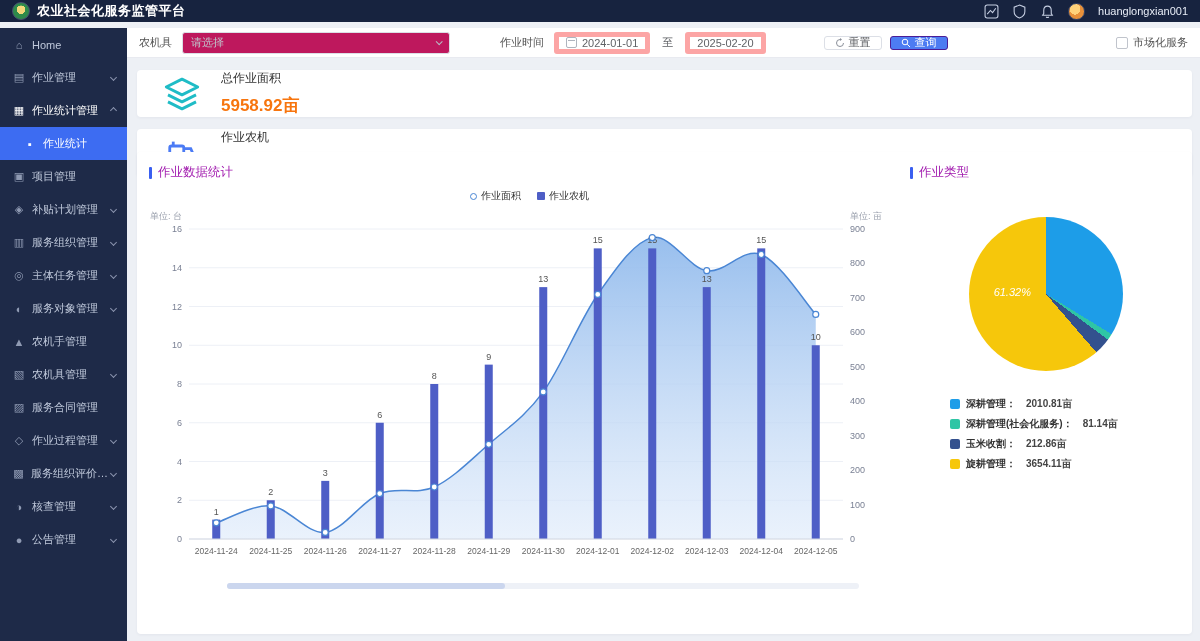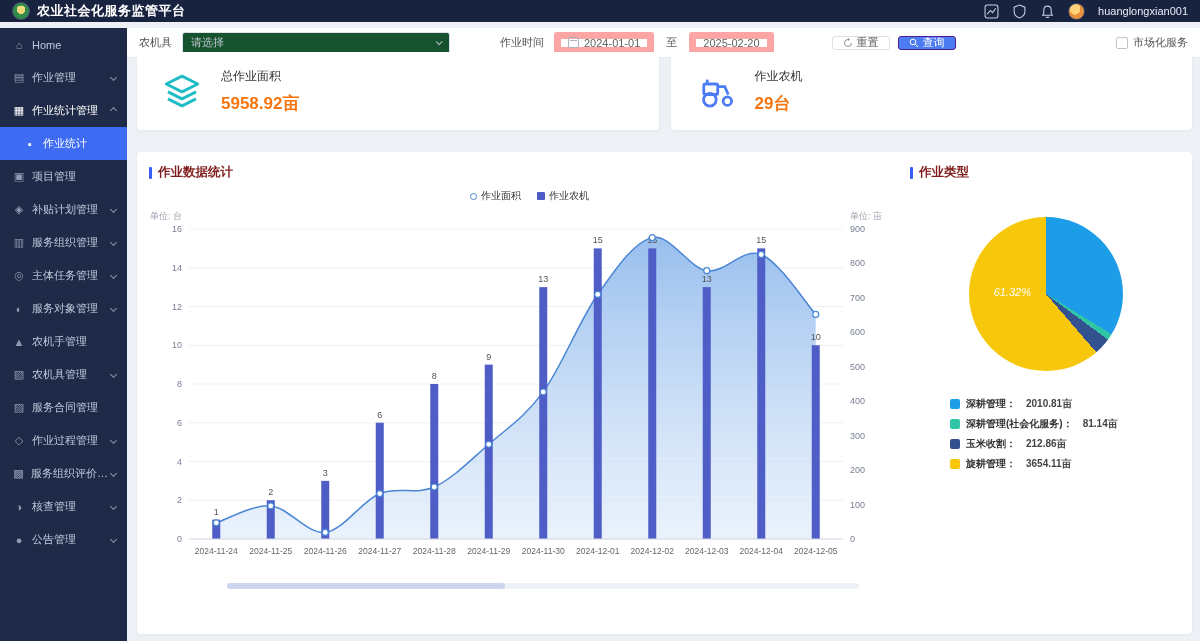--- a/index.html
+++ b/index.html
@@ -42,7 +42,7 @@
     padding:0 12px; gap:8px; font-size:11px; color:#555; border-bottom:1px solid #e8eaf0; }
   .flabel { color:#555; margin-right:2px; flex:none; }
   .fake-select { width:268px; height:22px; border:1px solid #dcdfe6; border-radius:3px;
-    background:#14532d; display:flex; align-items:center; padding:0 8px; color:#bfc4cc; cursor:pointer; }
+    background:#be185d; display:flex; align-items:center; padding:0 8px; color:#bfc4cc; cursor:pointer; }
   .fake-select .arr { margin-left:auto; width:5px; height:5px; border-right:1px solid #b6bcc6;
     border-bottom:1px solid #b6bcc6; transform:rotate(45deg) translateY(-1px); }
   .date-box { height:22px; border:7px solid #fca5a5; border-radius:3px; background:#fff;

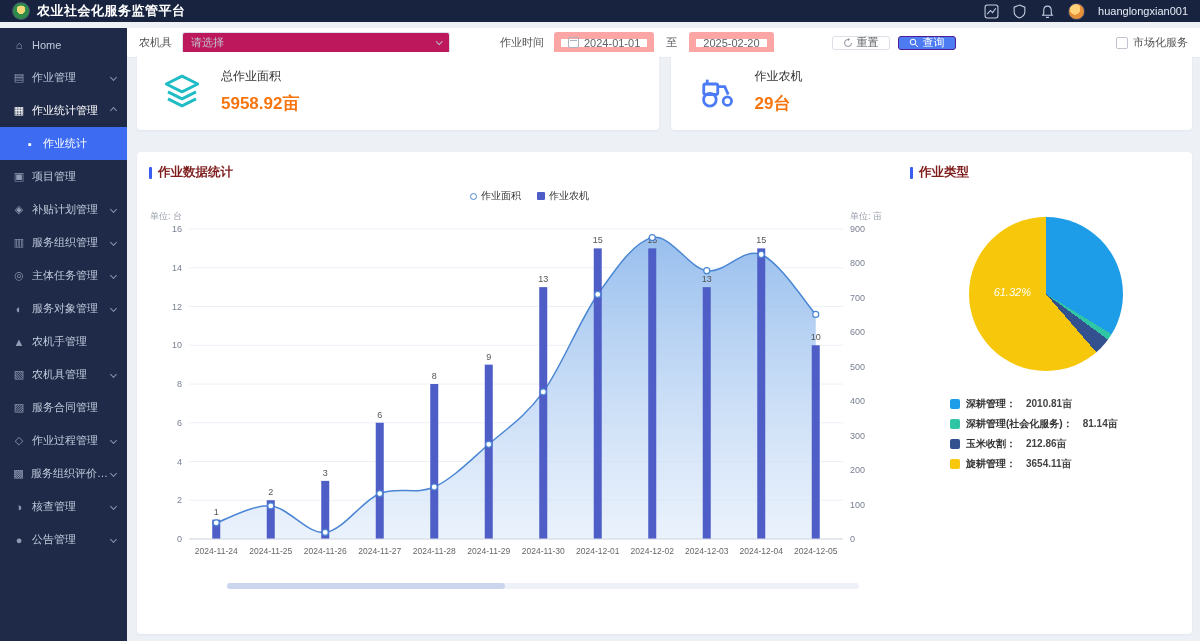--- a/index.html
+++ b/index.html
@@ -45,7 +45,7 @@
     background:#be185d; display:flex; align-items:center; padding:0 8px; color:#bfc4cc; cursor:pointer; }
   .fake-select .arr { margin-left:auto; width:5px; height:5px; border-right:1px solid #b6bcc6;
     border-bottom:1px solid #b6bcc6; transform:rotate(45deg) translateY(-1px); }
-  .date-box { height:22px; border:7px solid #fca5a5; border-radius:3px; background:#fff;
+  .date-box { height:22px; border:5px solid #fca5a5; border-radius:3px; background:#fff;
     display:flex; align-items:center; padding:0 7px; gap:5px; color:#606266; cursor:pointer; }
   .cal { width:11px; height:11px; border:1px solid #aeb4be; border-radius:2px; position:relative; flex:none; }
   .cal::before { content:""; position:absolute; left:1px; right:1px; top:2px; height:1px; background:#aeb4be; }

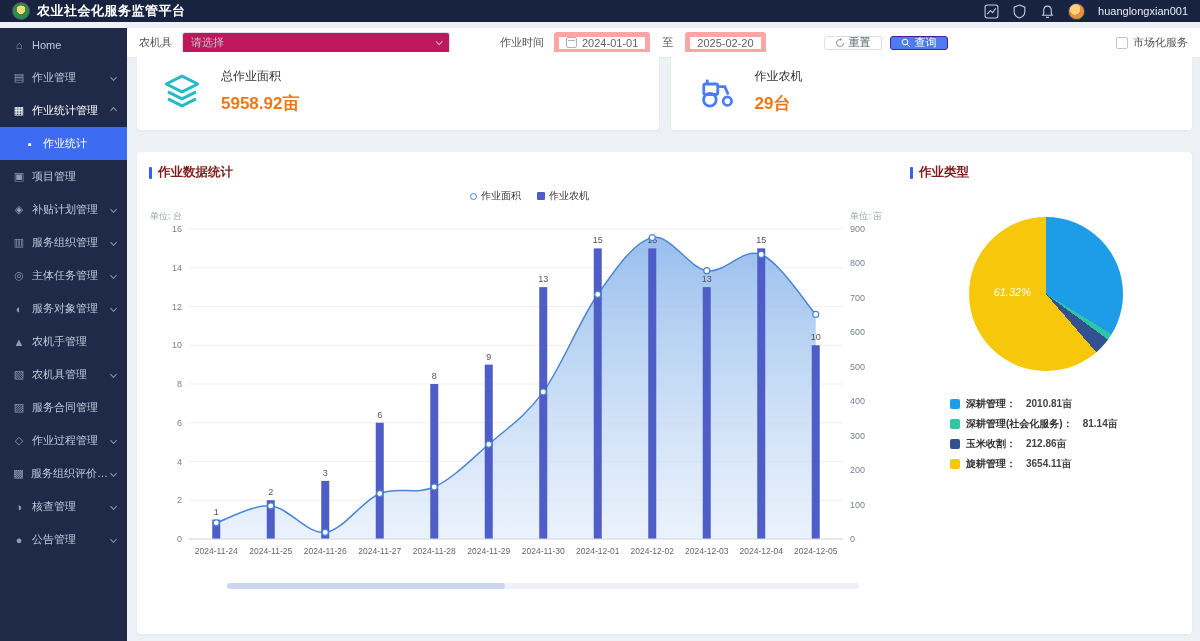--- a/index.html
+++ b/index.html
@@ -57,7 +57,7 @@
   .chk-wrap { margin-left:auto; display:flex; align-items:center; gap:5px; color:#555; cursor:pointer; }
   .chk { width:12px; height:12px; border:1px solid #c0c4cc; border-radius:2px; background:#fff; }
 
-  .cards { position:absolute; left:10px; top:24px; width:1055px; display:flex; gap:12px; }
+  .cards { position:absolute; left:10px; top:42px; width:1055px; display:flex; gap:12px;flex-direction:column; }
   .stat-card { flex:1; height:78px; background:#fff; border-radius:4px;
     box-shadow:0 1px 3px rgba(30,42,72,.05); display:flex; align-items:center; padding:0 22px; gap:16px; }
   .stat-ico { width:46px; height:46px; display:flex; align-items:center; justify-content:center; }

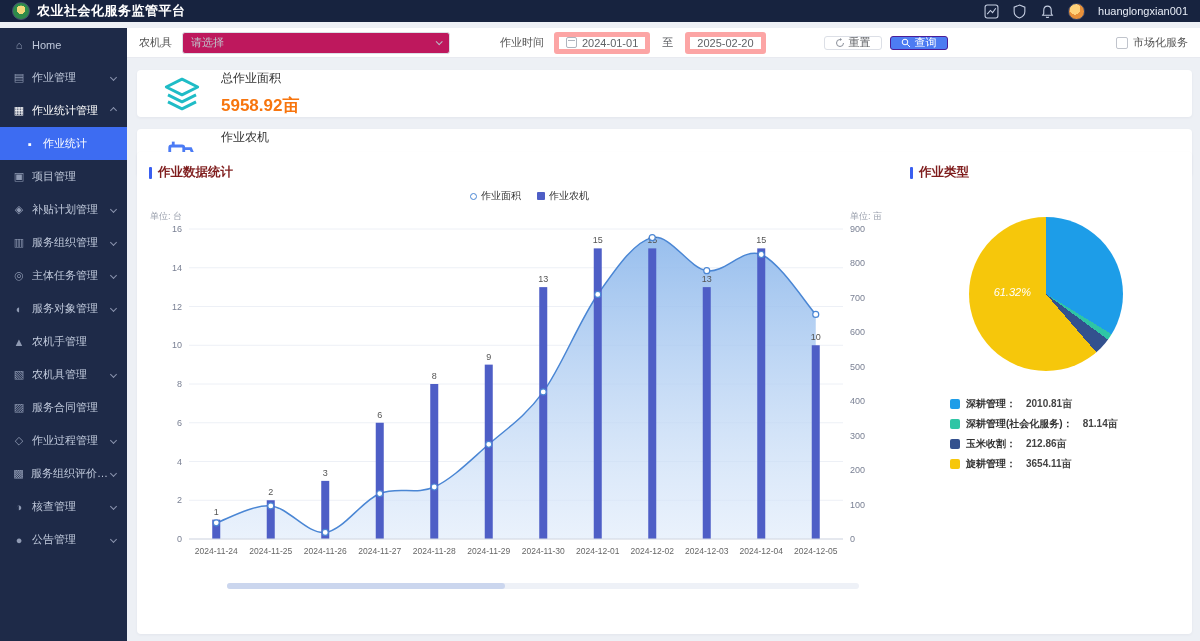--- a/index.html
+++ b/index.html
@@ -69,7 +69,7 @@
     display:flex; padding:12px 10px 10px 12px; }
   .chart-col { flex:1; min-width:0; }
   .pie-col { width:272px; flex:none; }
-  .sec-title { display:flex; align-items:center; font-size:12.5px; font-weight:bold; color:#7f1d1d; }
+  .sec-title { display:flex; align-items:center; font-size:12.5px; font-weight:normal; color:#a21caf; }
   .sec-title::before { content:""; width:3px; height:12px; background:#3a5ff0; margin-right:6px; border-radius:1px; }
 
   .chart-legend { display:flex; justify-content:center; gap:16px; margin:8px 0 0;

